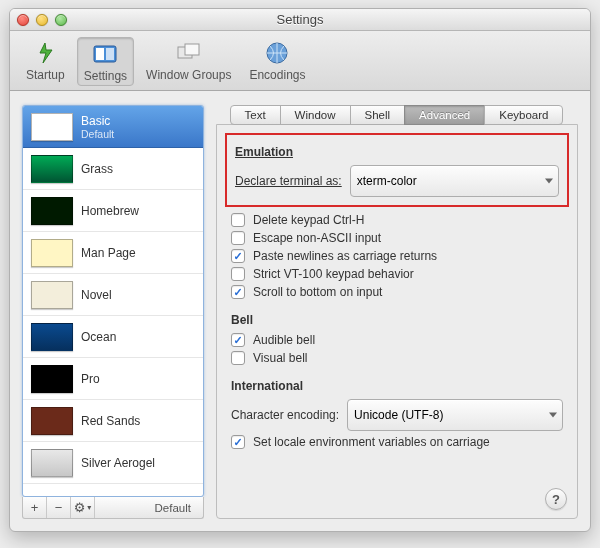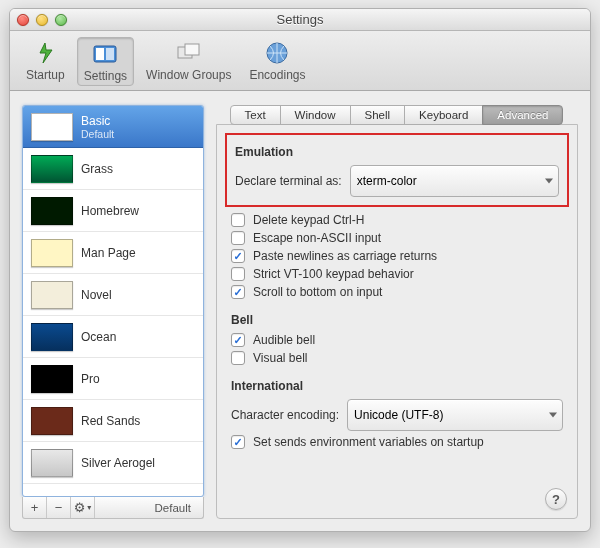--- a/index.html
+++ b/index.html
@@ -307,8 +307,8 @@
           <div class="tab">Text</div>
           <div class="tab">Window</div>
           <div class="tab">Shell</div>
+          <div class="tab selected">Advanced</div>
           <div class="tab">Keyboard</div>
-          <div class="tab selected">Advanced</div>
         </div>
       <div class="panel-body">
 

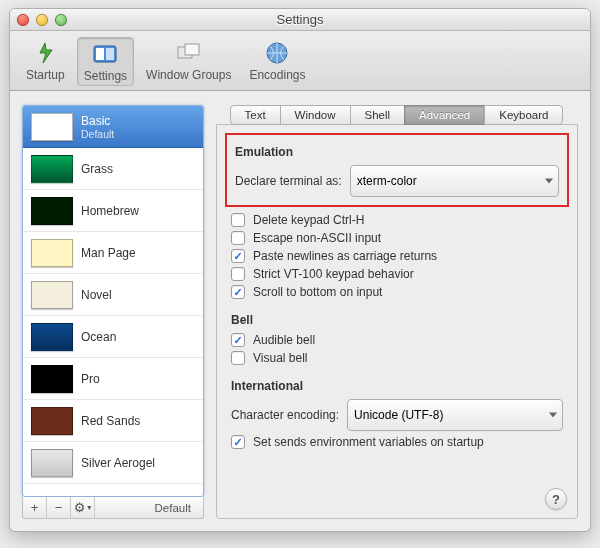--- a/index.html
+++ b/index.html
@@ -159,6 +159,7 @@
     border:2px solid #d82a2a;
     padding: 6px 8px 4px;
     margin:-4px -6px 6px;
+    text-decoration:underline;
   }
   .help-btn {
     position:absolute; right:10px; bottom:8px;

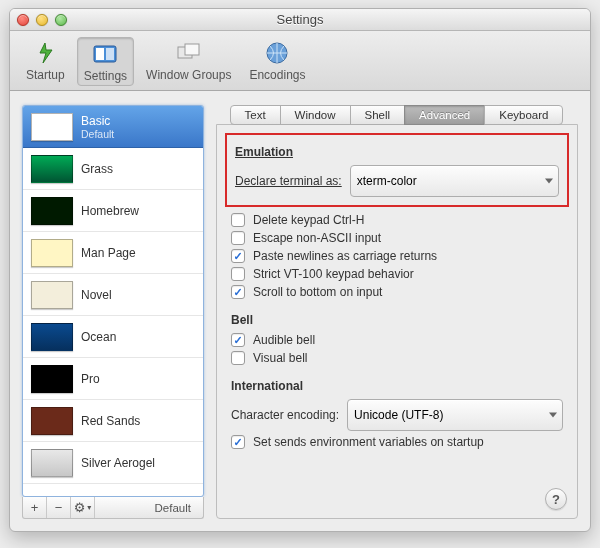--- a/index.html
+++ b/index.html
@@ -372,7 +372,7 @@
         <div id="intl-opts">
             <div class="row">
               <span class="check on"></span>
-              <span>Set sends environment variables on startup</span>
+              <span>Set locale environment variables on carriage</span>
             </div>
           </div>
 

